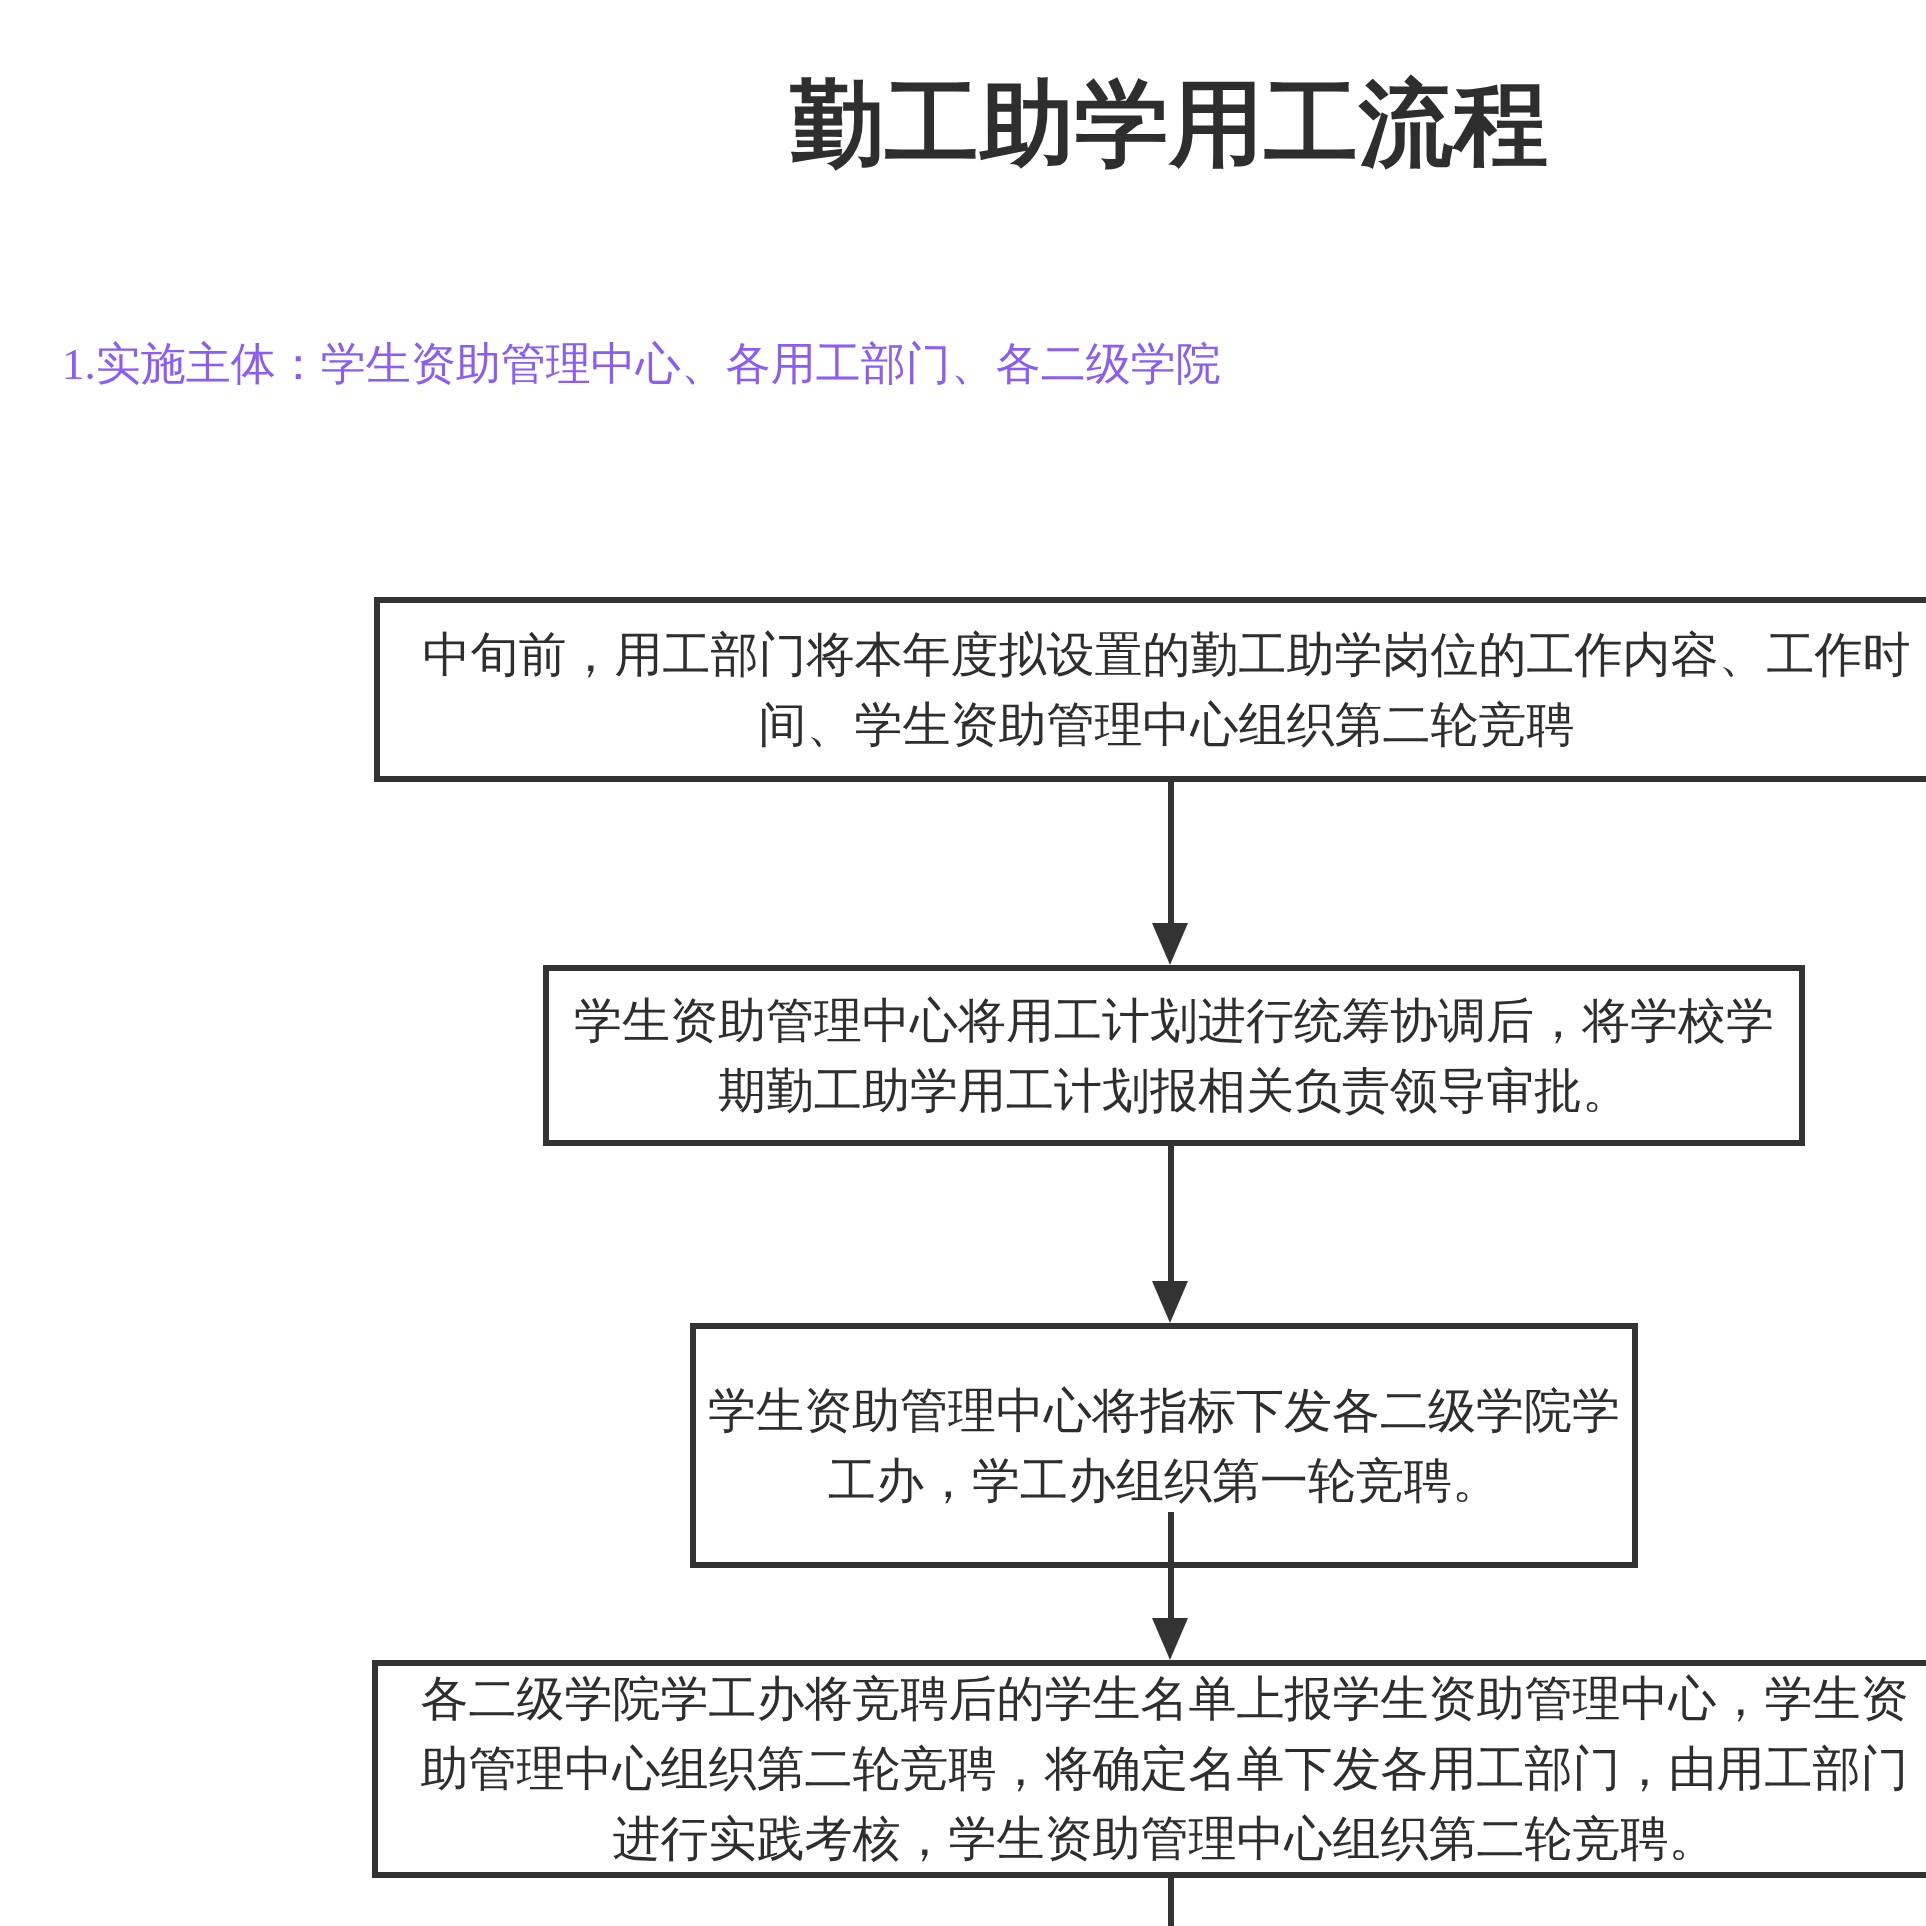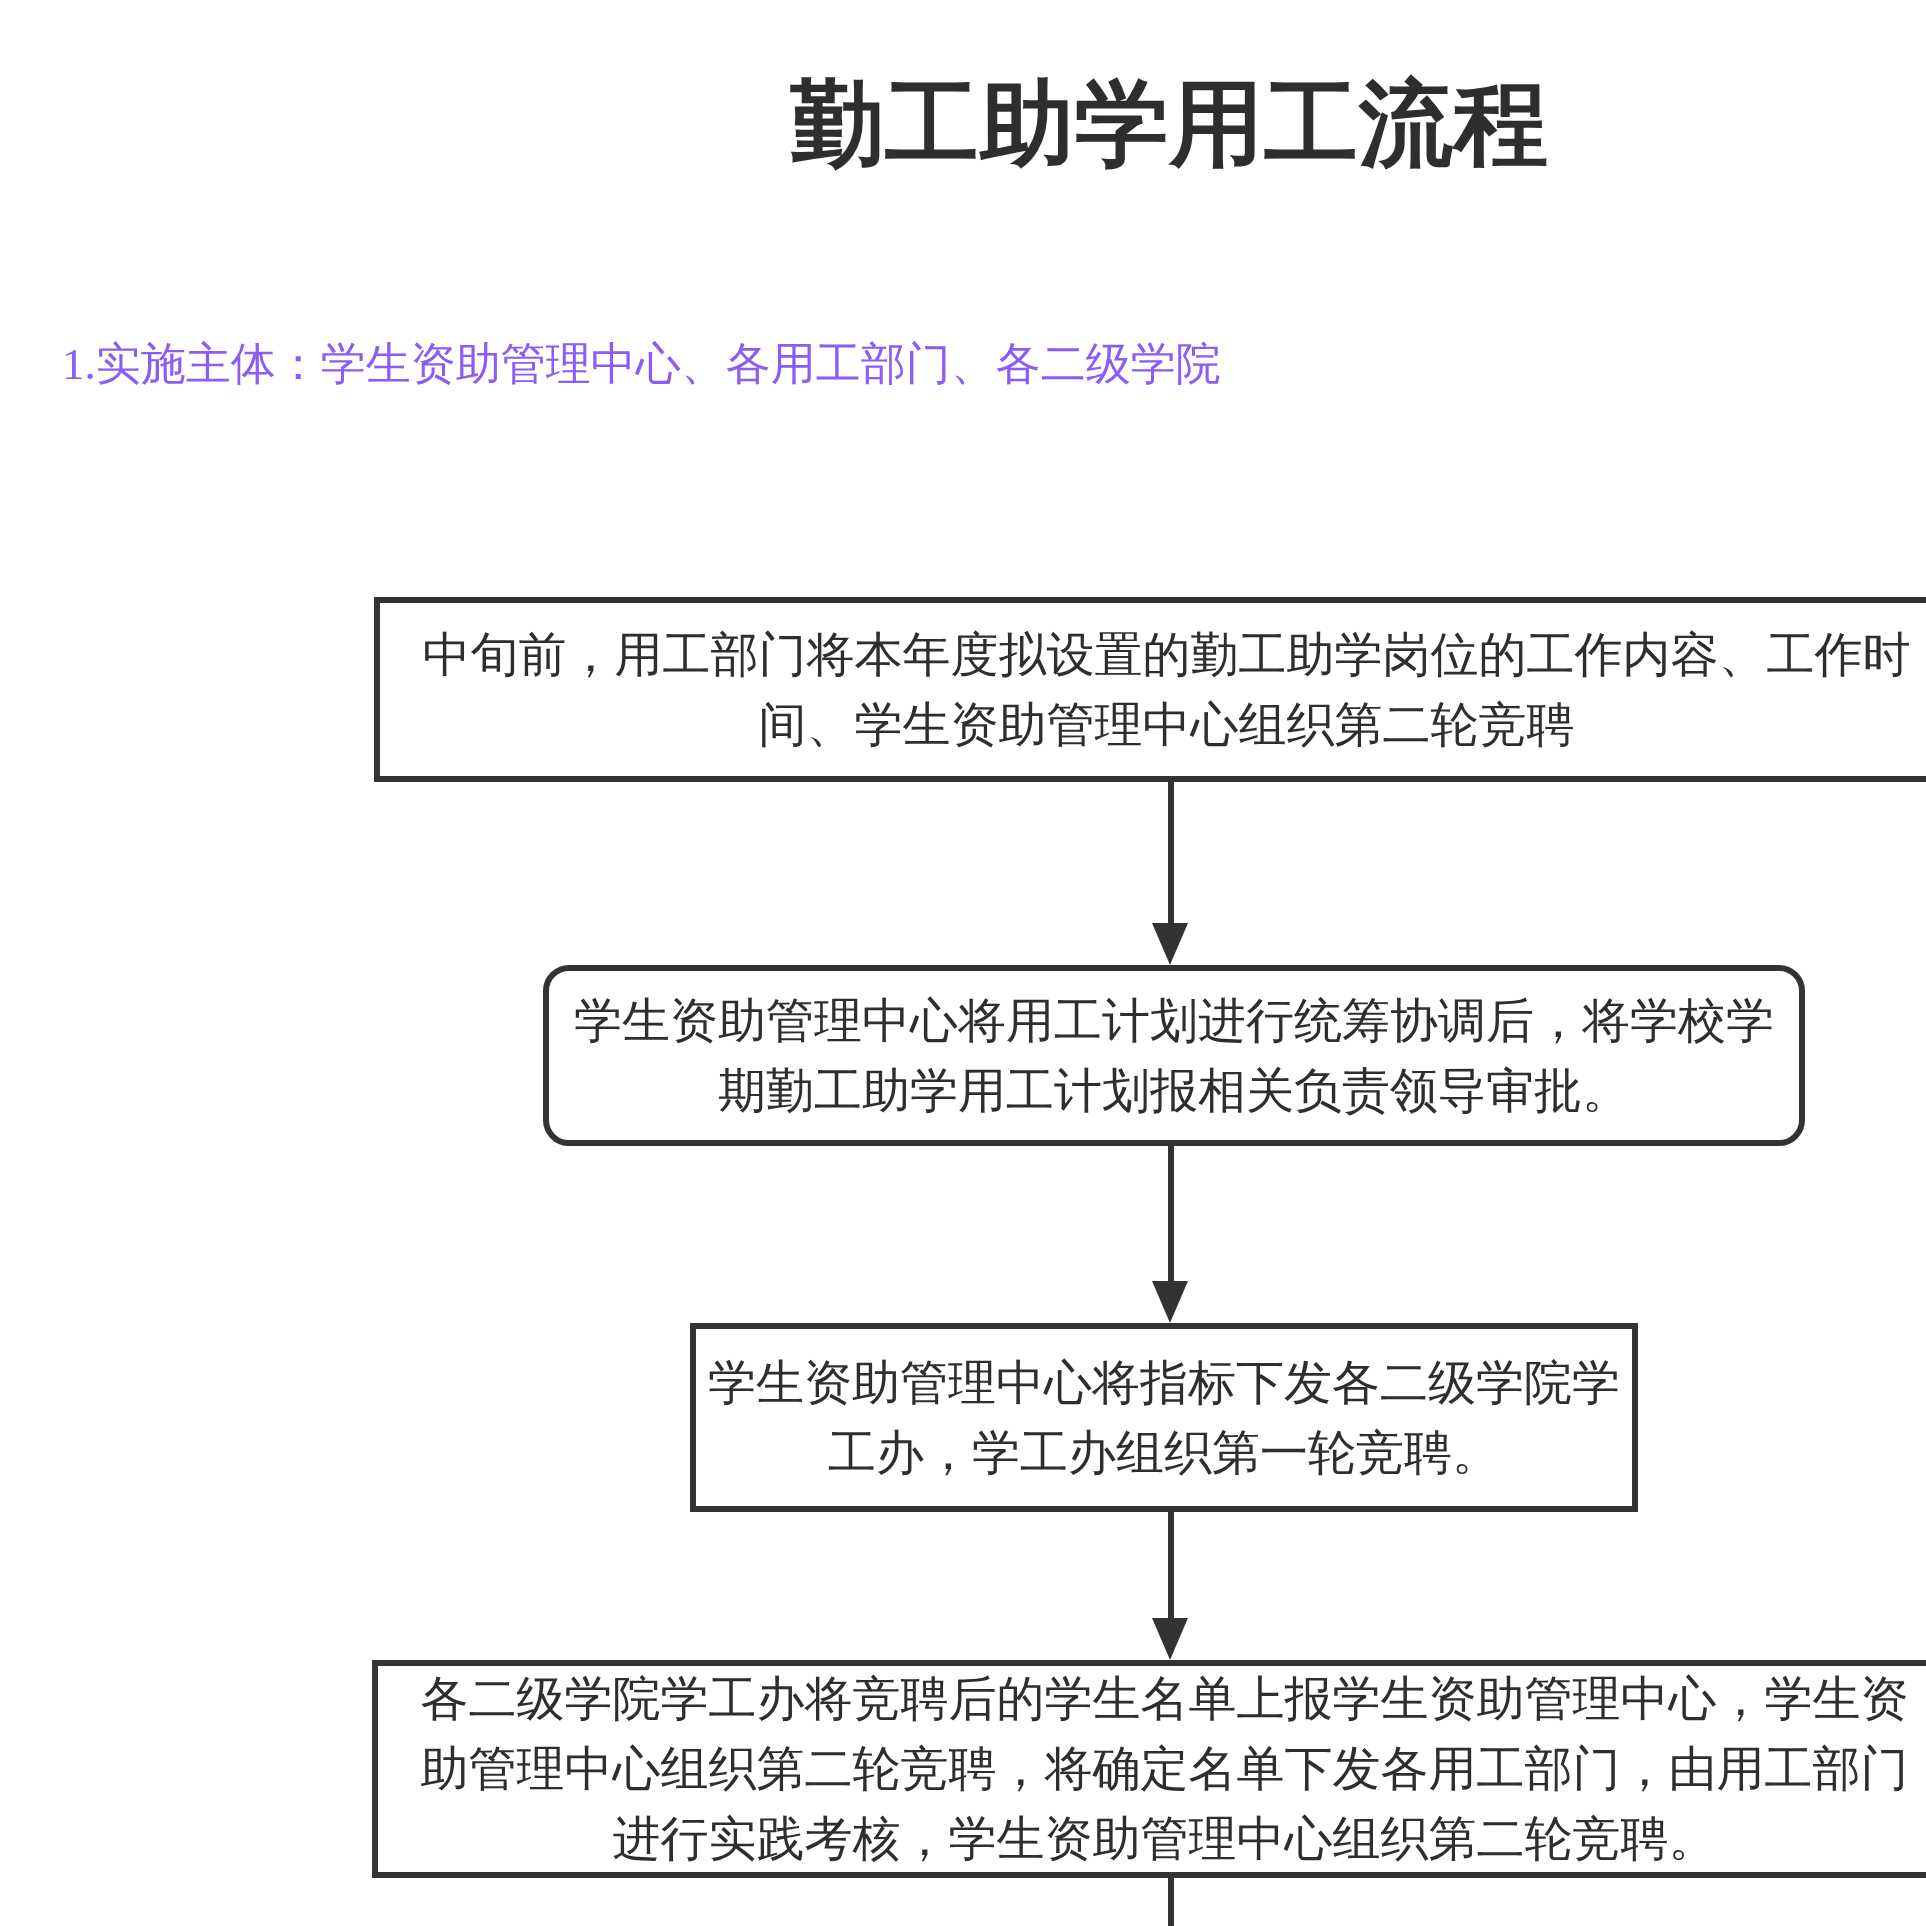--- a/index.html
+++ b/index.html
@@ -50,7 +50,7 @@
     padding: 7.7px 35px;
   }
   #box-1 { left: 374px;  top: 597px; width: 1585px; height: 185px; }
-  #box-2 { left: 543px; top: 965px; width: 1262px; height: 181px; padding: 7.7px 15.4px; border-radius: 26px; }
+  #box-2 { left: 543px; top: 965px; width: 1262px; height: 181px; padding: 7.7px 15.4px; }
   #box-3 { left: 690px; top: 1323px; width: 948px; height: 189px; padding: 7.7px 7.7px; }
   #box-4 { left: 372px;  top: 1660px; width: 1585px; height: 218px; }
   .flow-arrow {

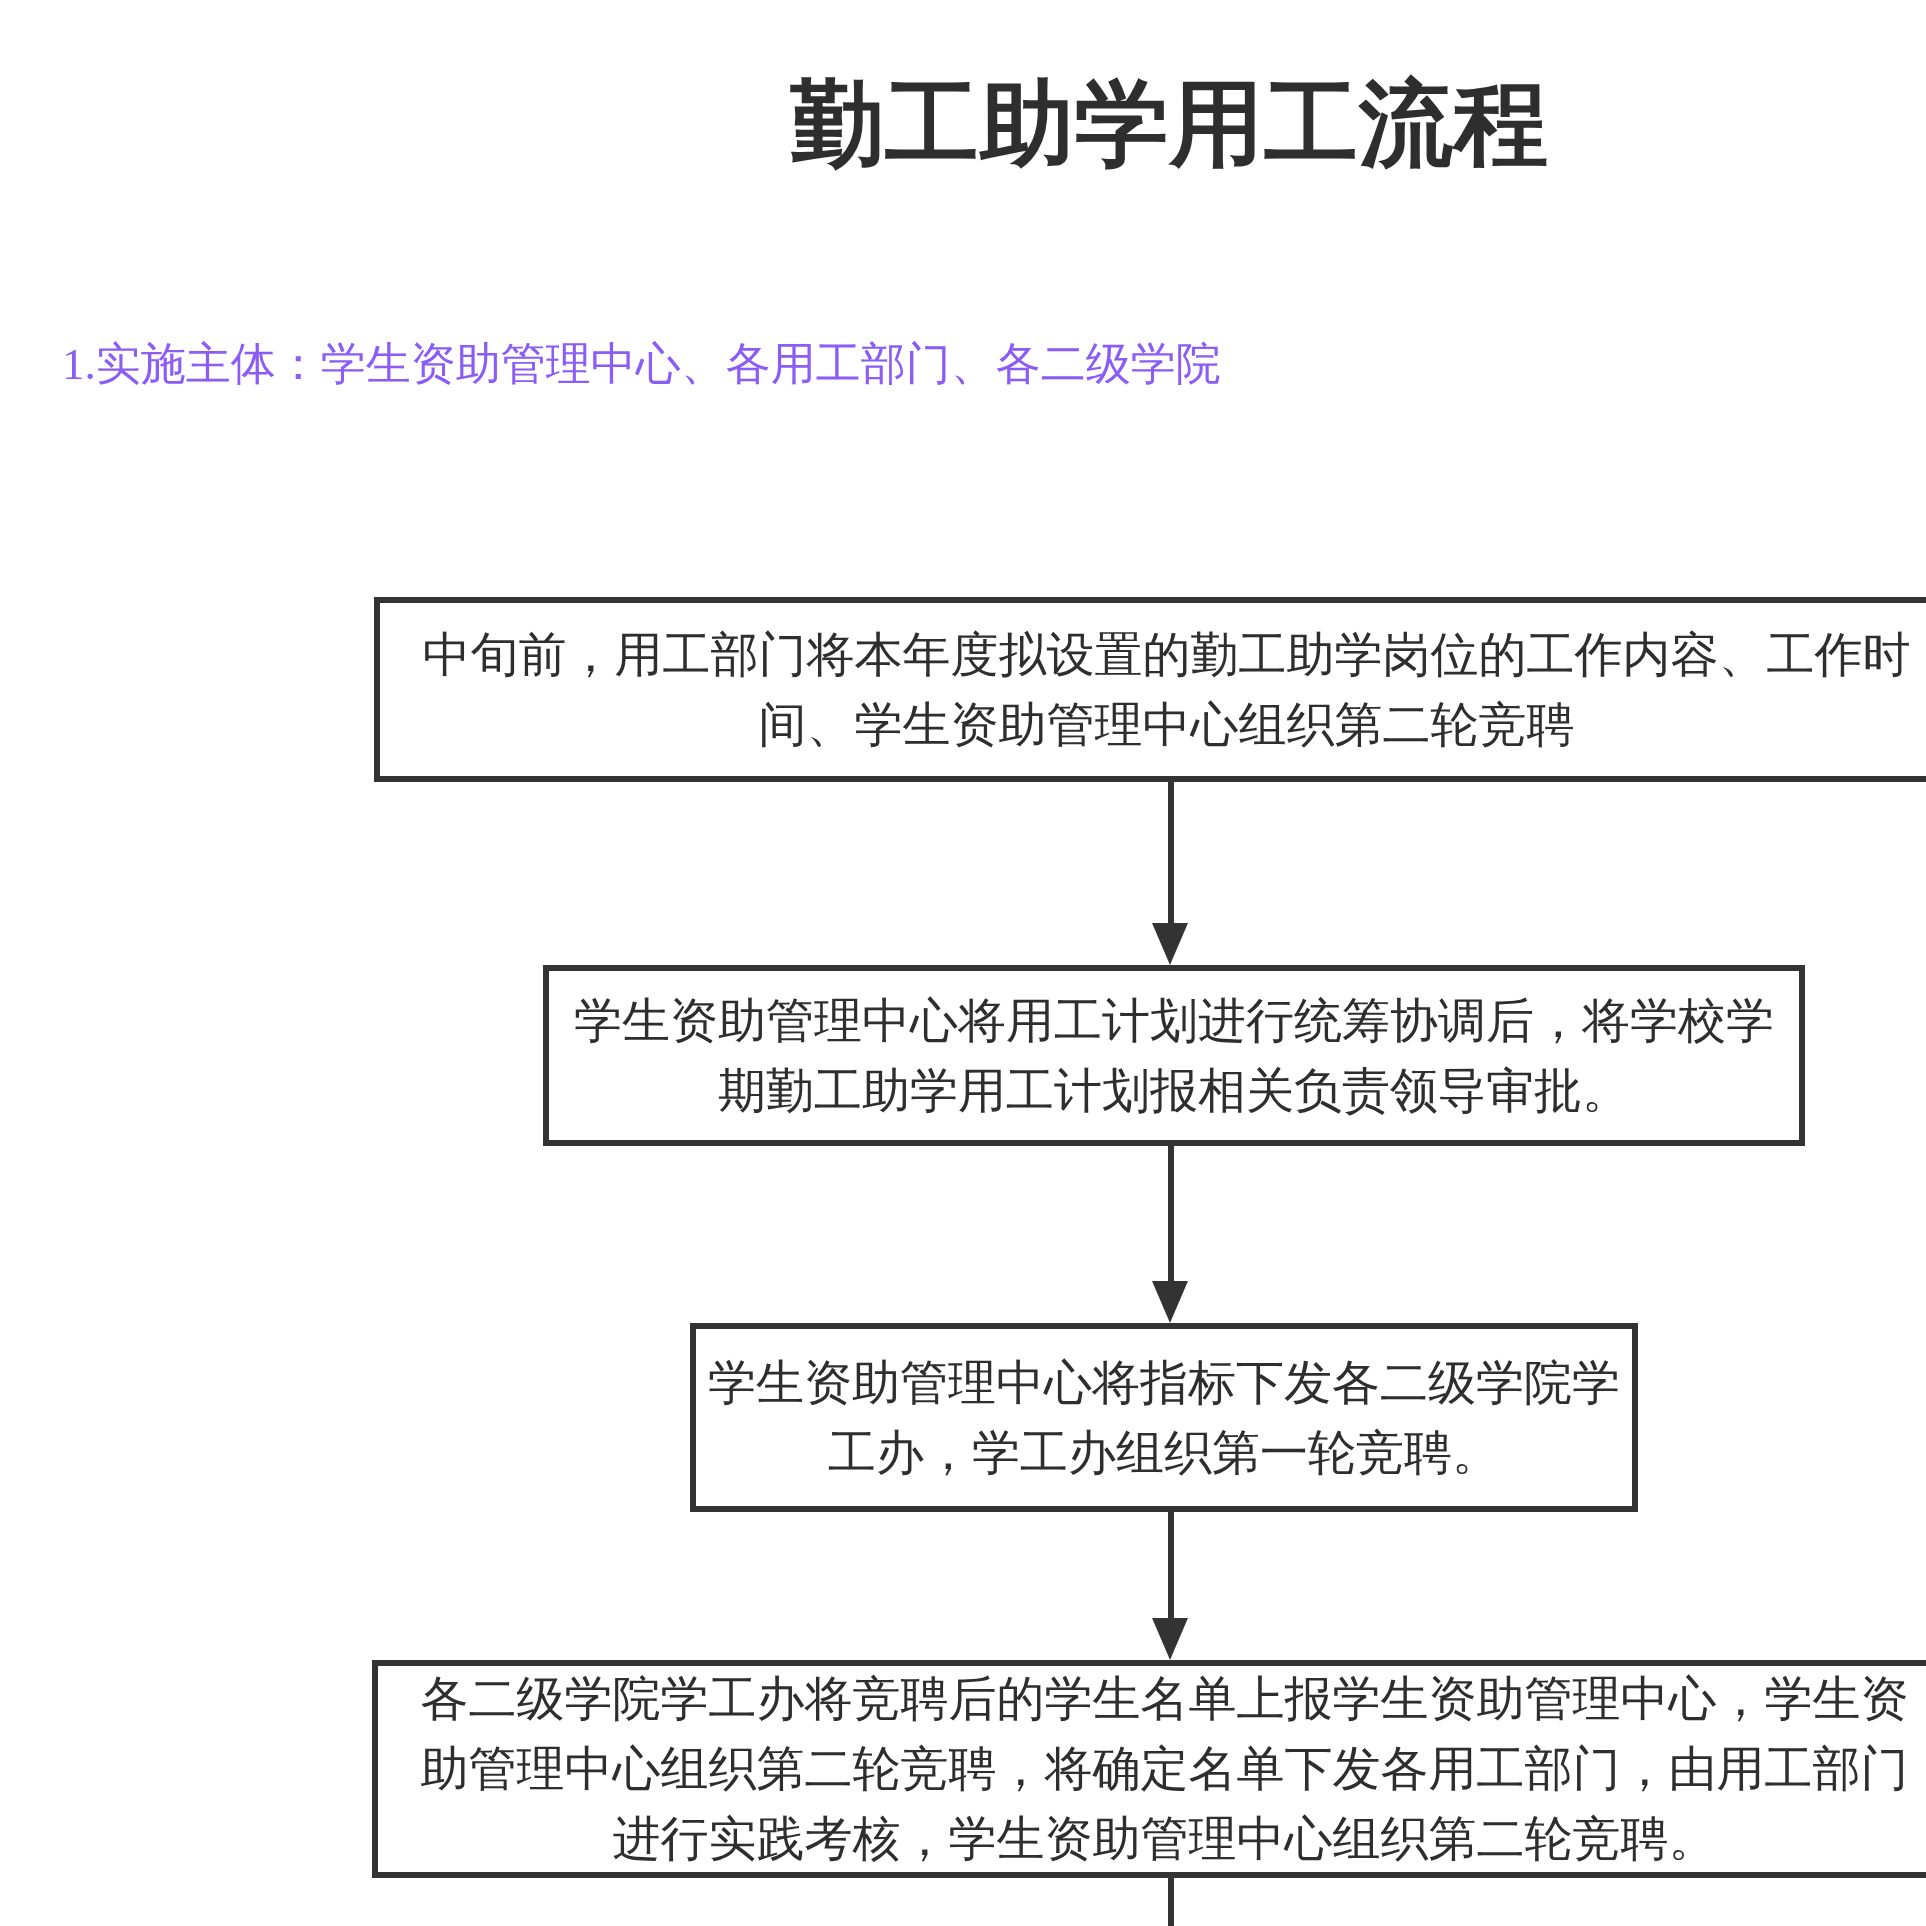--- a/index.html
+++ b/index.html
@@ -51,7 +51,7 @@
   }
   #box-1 { left: 374px;  top: 597px; width: 1585px; height: 185px; }
   #box-2 { left: 543px; top: 965px; width: 1262px; height: 181px; padding: 7.7px 15.4px; }
-  #box-3 { left: 690px; top: 1323px; width: 948px; height: 189px; padding: 7.7px 7.7px; }
+  #box-3 { left: 690px; top: 1323px; width: 948px; height: 245px; padding: 7.7px 7.7px; }
   #box-4 { left: 372px;  top: 1660px; width: 1585px; height: 218px; }
   .flow-arrow {
     position: absolute;

